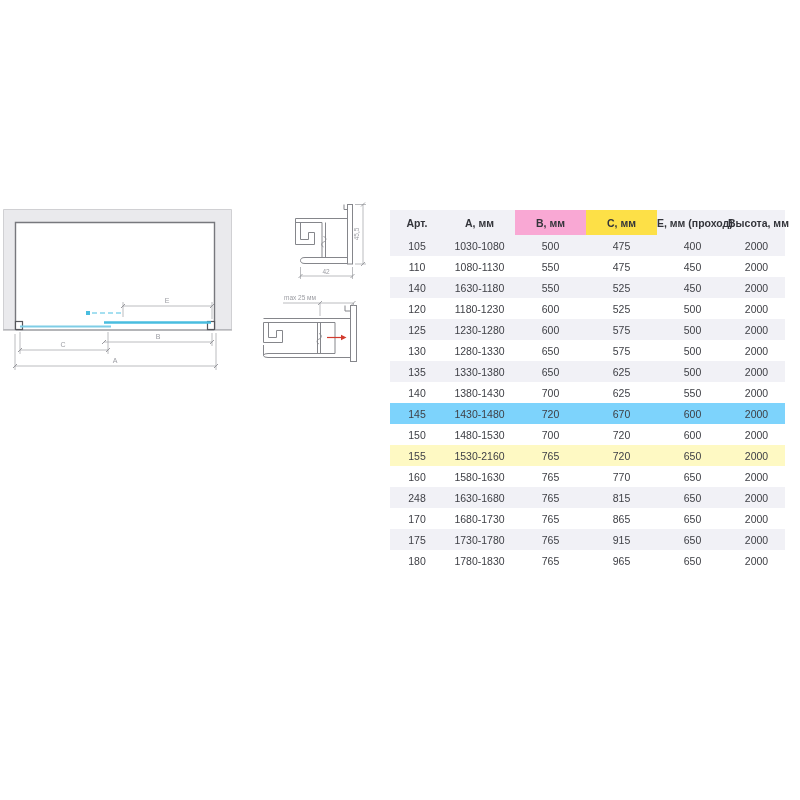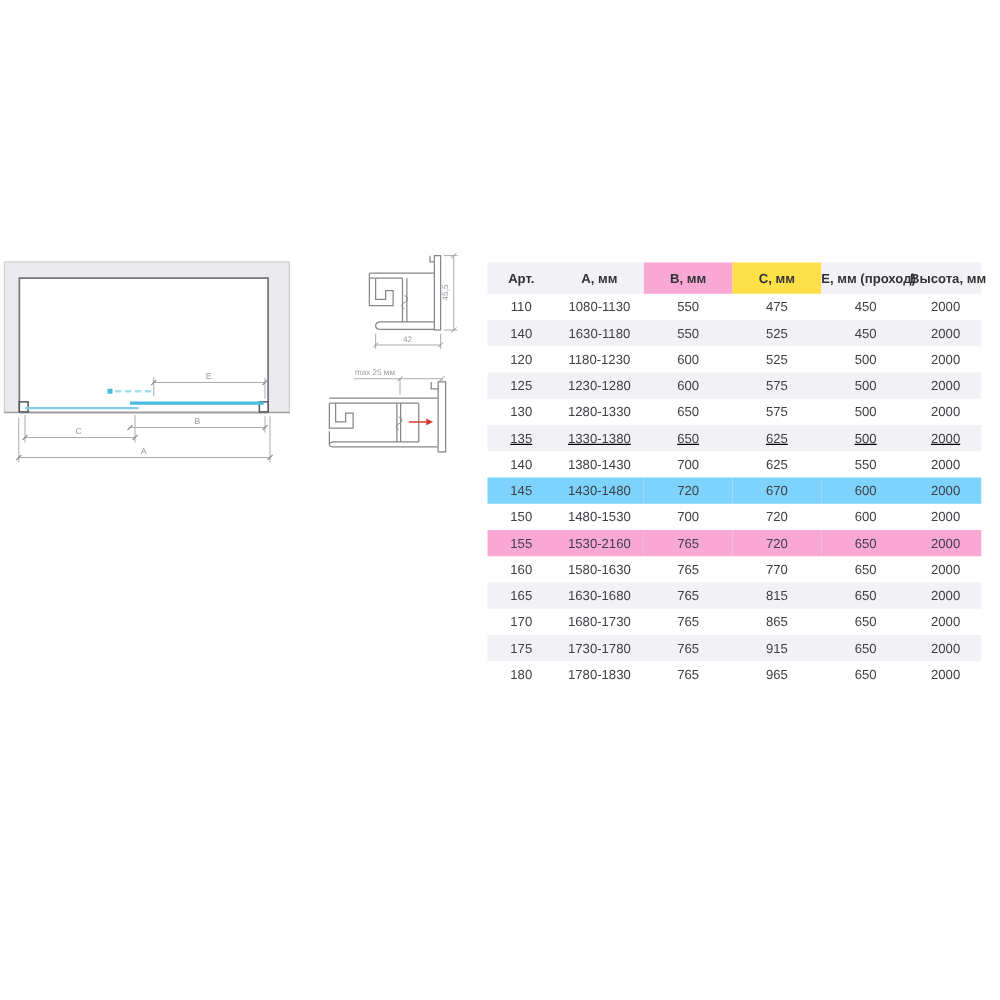--- a/index.html
+++ b/index.html
@@ -120,6 +120,14 @@
         </tr>
     </thead>
     <tbody>
+        <tr style="background: rgb(241, 241, 246);">
+          <td>105</td>
+          <td>1030-1080</td>
+          <td>500</td>
+          <td>475</td>
+          <td>400</td>
+          <td>2000</td>
+        </tr>
         <tr>
           <td>110</td>
           <td>1080-1130</td>

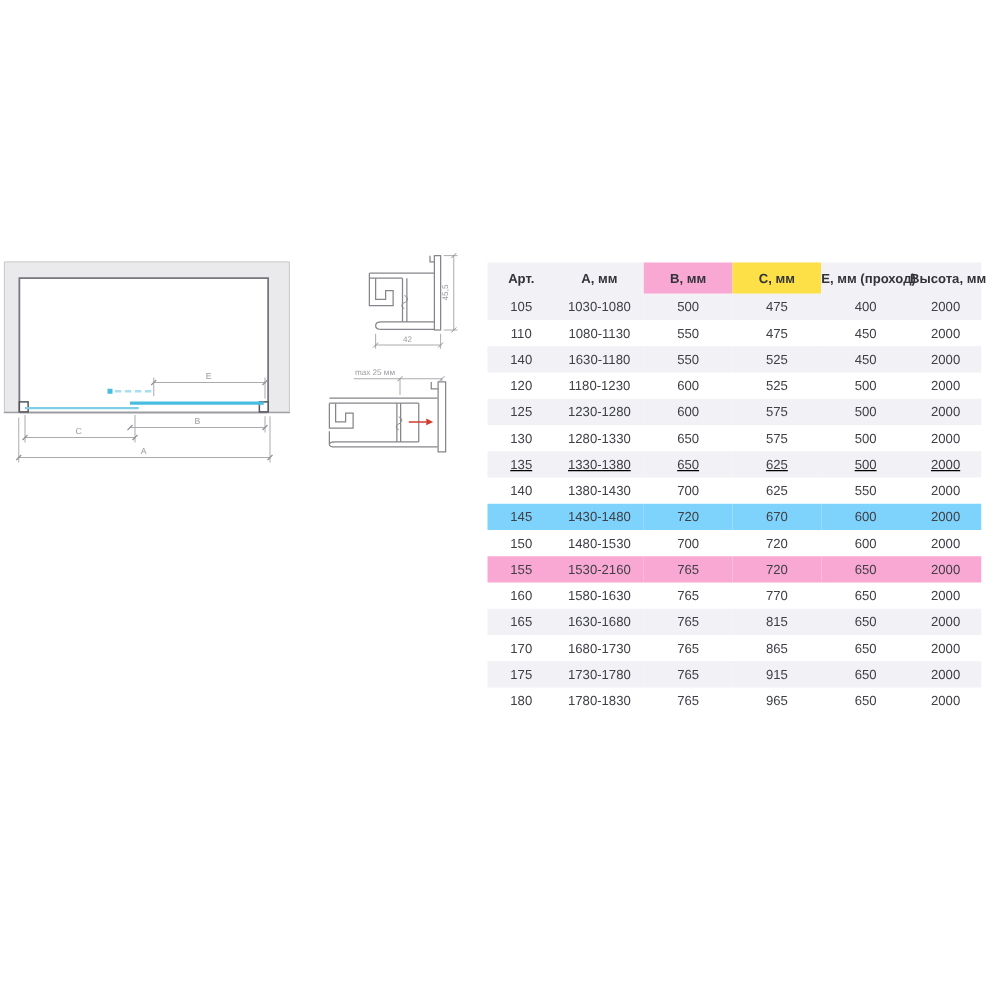--- a/index.html
+++ b/index.html
@@ -168,7 +168,7 @@
           <td>500</td>
           <td>2000</td>
         </tr>
-        <tr style="background: rgb(241, 241, 246); text-decoration: underline;">
+        <tr style="background: rgb(241, 241, 246);">
           <td>135</td>
           <td>1330-1380</td>
           <td>650</td>

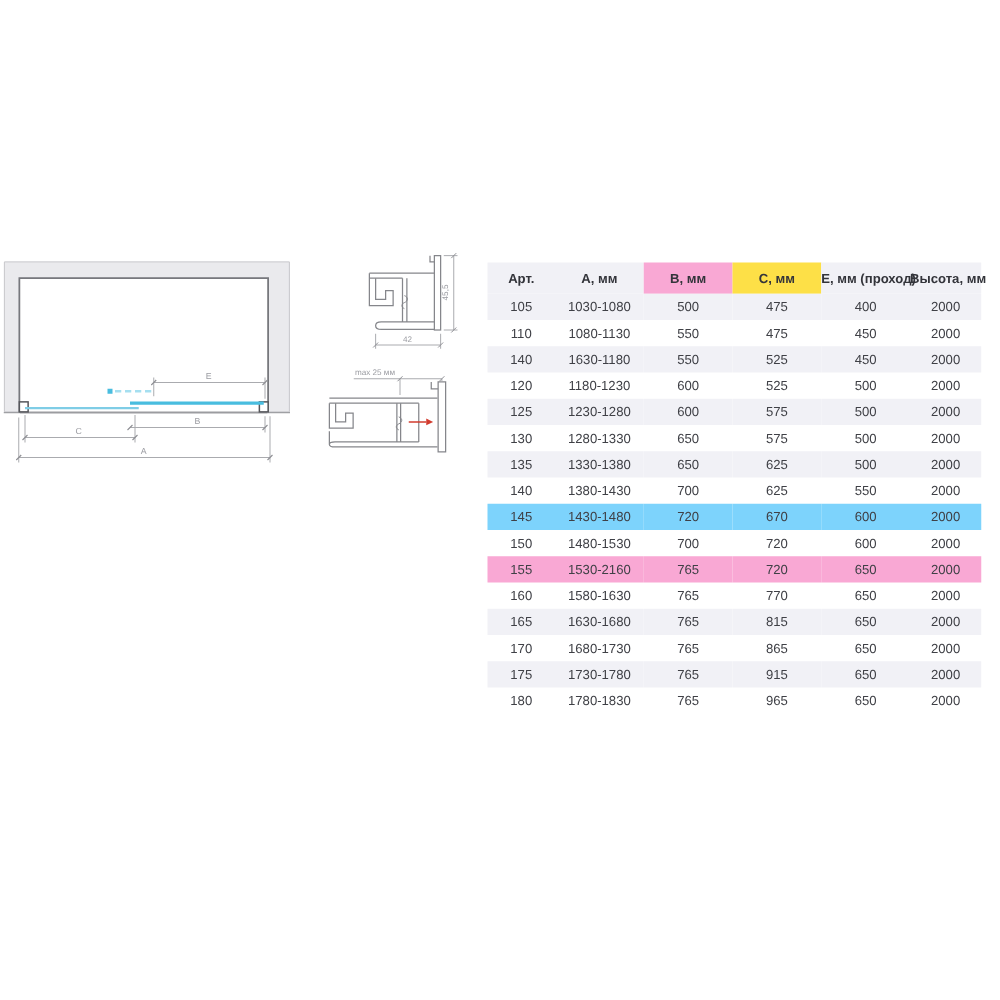--- a/index.html
+++ b/index.html
@@ -200,7 +200,7 @@
           <td>600</td>
           <td>2000</td>
         </tr>
-        <tr style="background: #f9a8d4;">
+        <tr style="background: #fef9c3;">
           <td>155</td>
           <td>1530-2160</td>
           <td>765</td>

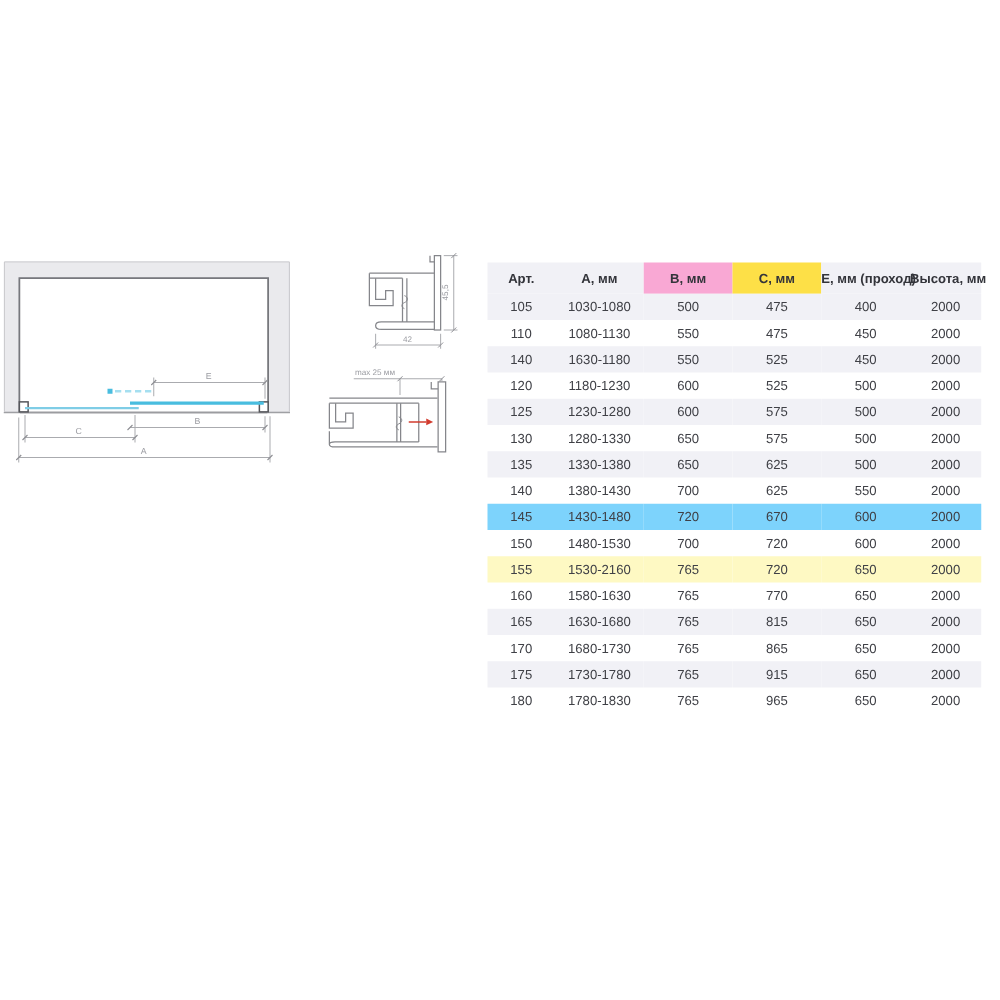--- a/index.html
+++ b/index.html
@@ -217,7 +217,7 @@
           <td>2000</td>
         </tr>
         <tr style="background: rgb(241, 241, 246);">
-          <td>165</td>
+          <td>248</td>
           <td>1630-1680</td>
           <td>765</td>
           <td>815</td>

